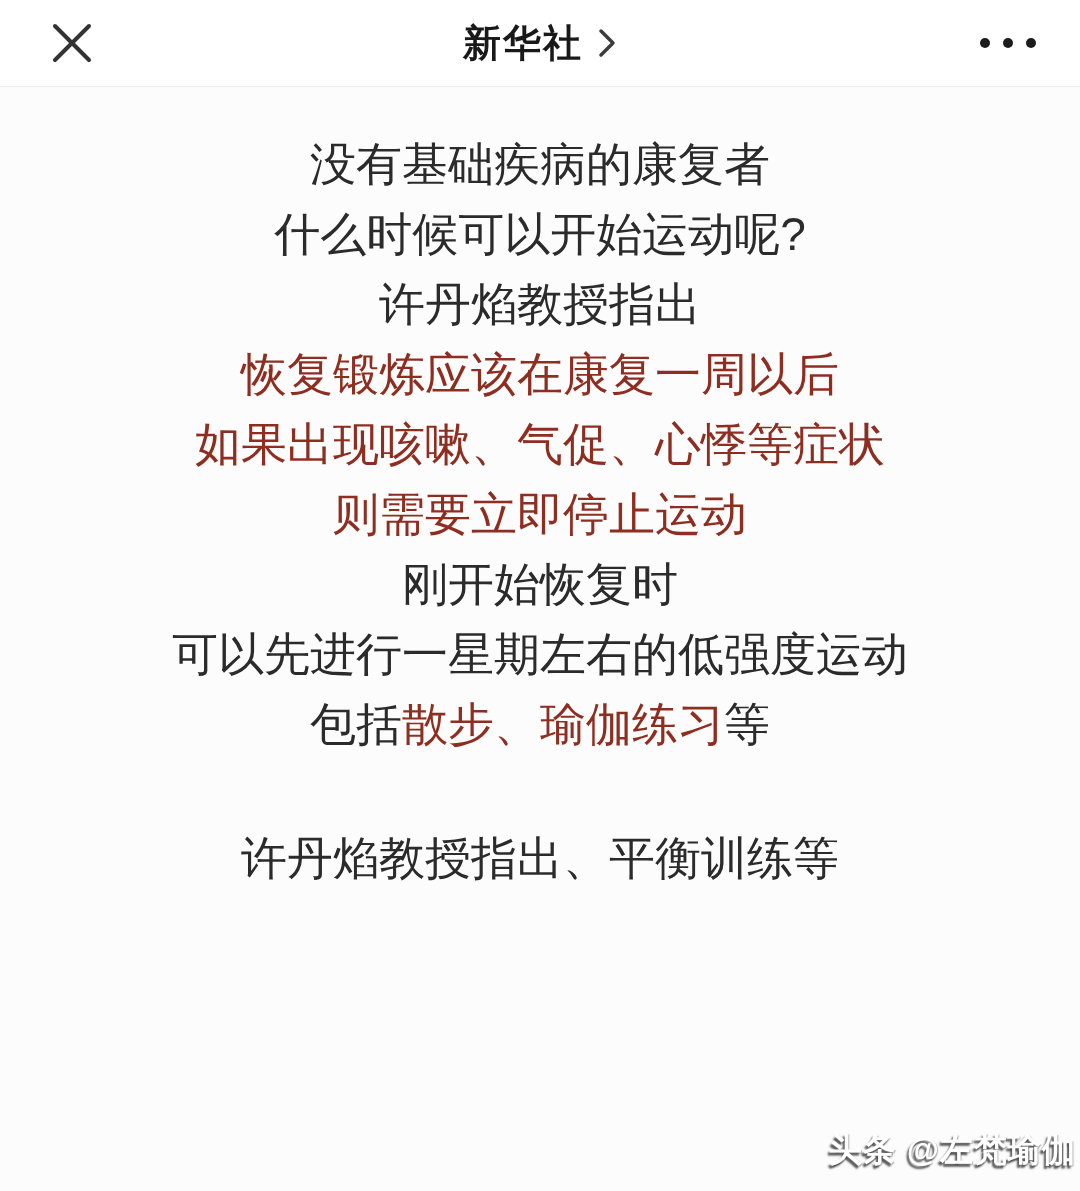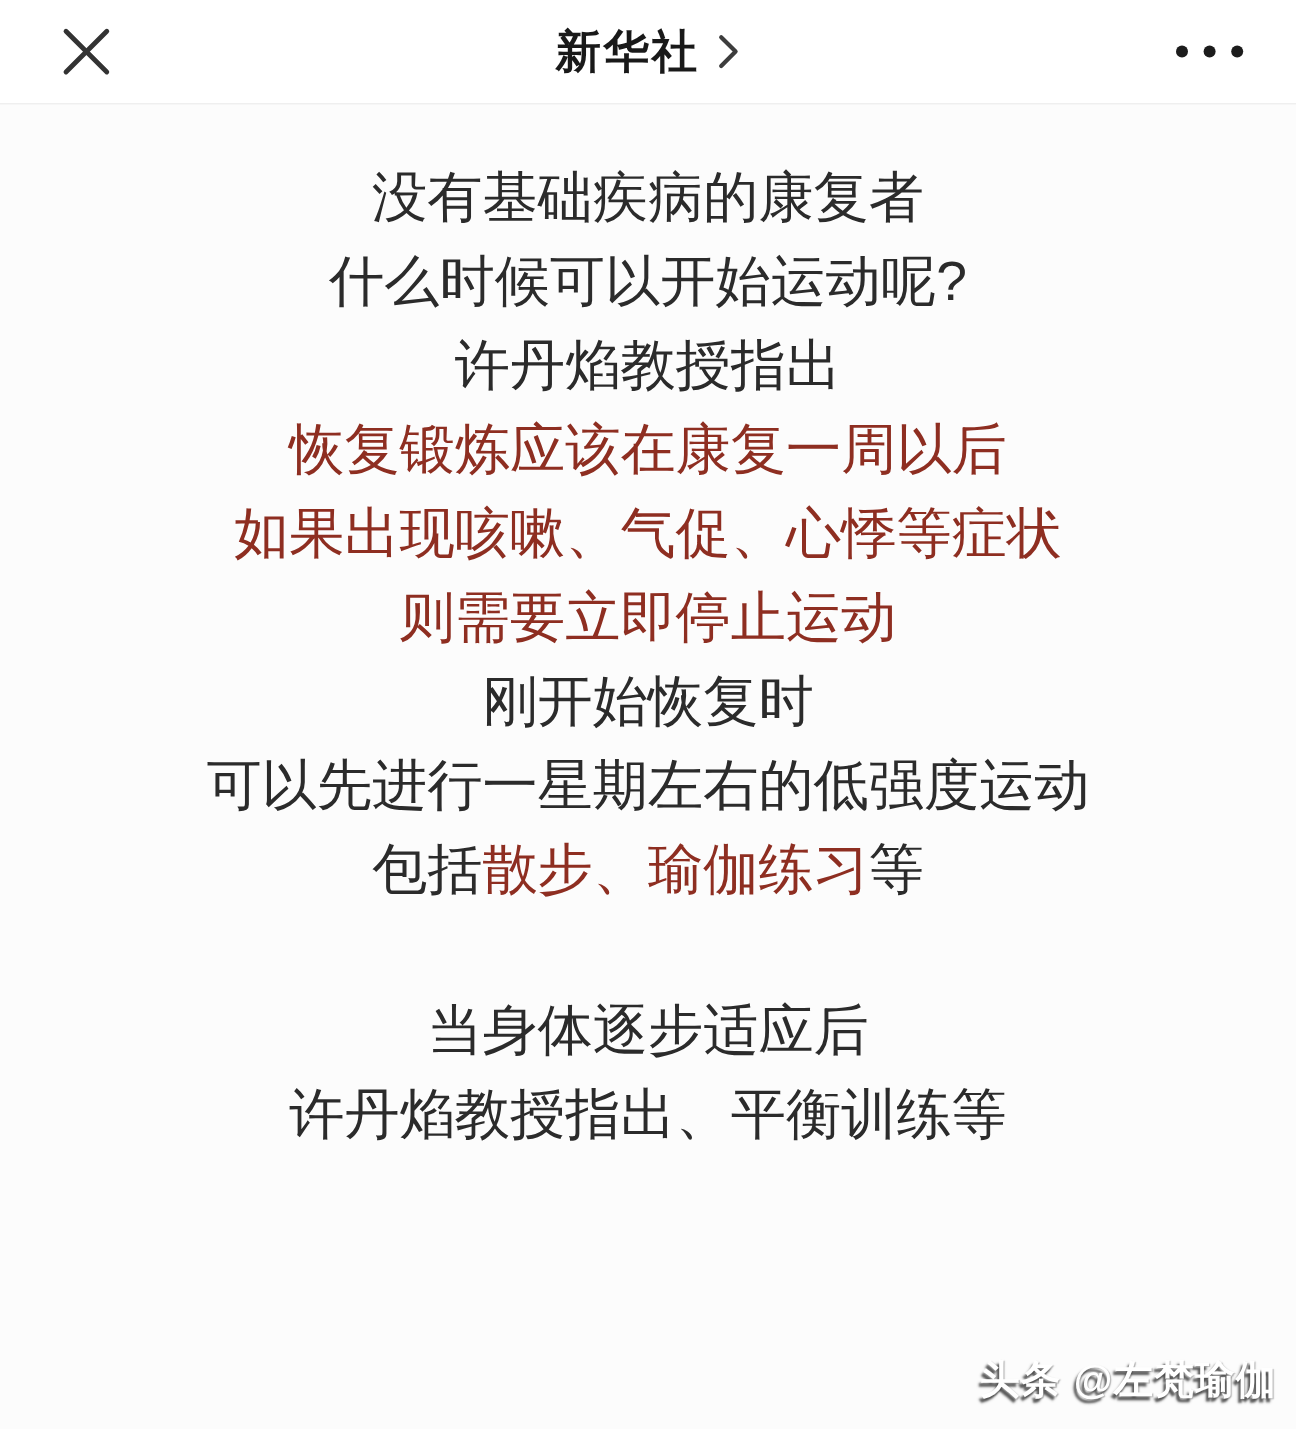--- a/index.html
+++ b/index.html
@@ -160,7 +160,6 @@
   </div>
 
   <div class="para-2">
-    <div class="line"><span class="seg-normal">当身体逐步适应后</span></div>
     <div class="line"><span class="seg-normal">许丹焰教授指出、平衡训练等</span></div>
   </div>
 

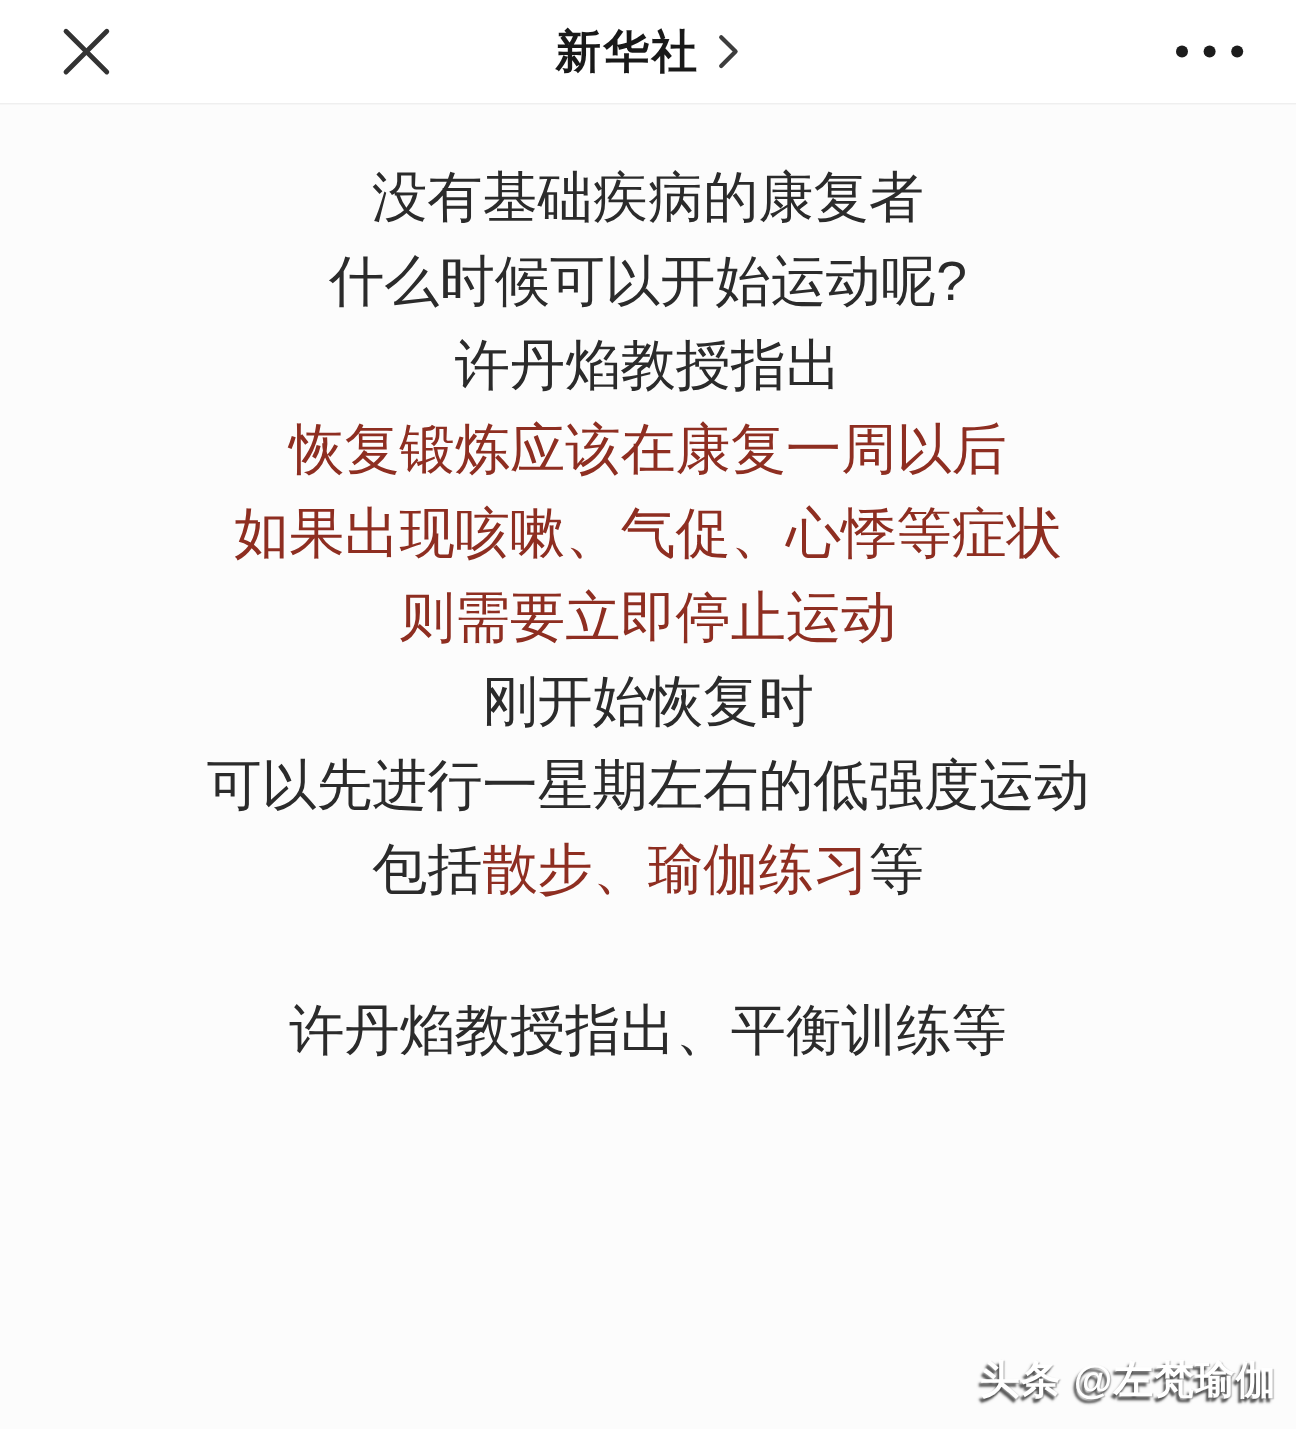--- a/index.html
+++ b/index.html
@@ -105,7 +105,7 @@
   
   .watermark {
     position: absolute;
-    right: 16px;
+    right: 4px;
     bottom: 18px;
     font-size: 33px;
     font-weight: 700;

